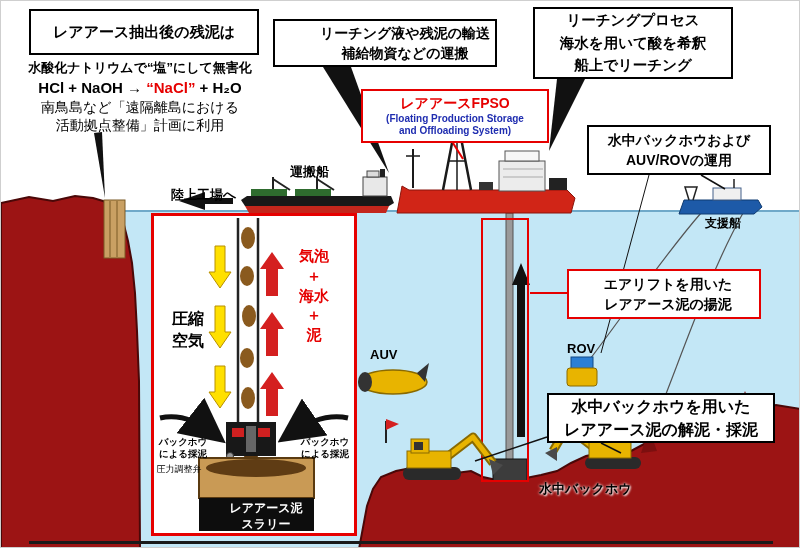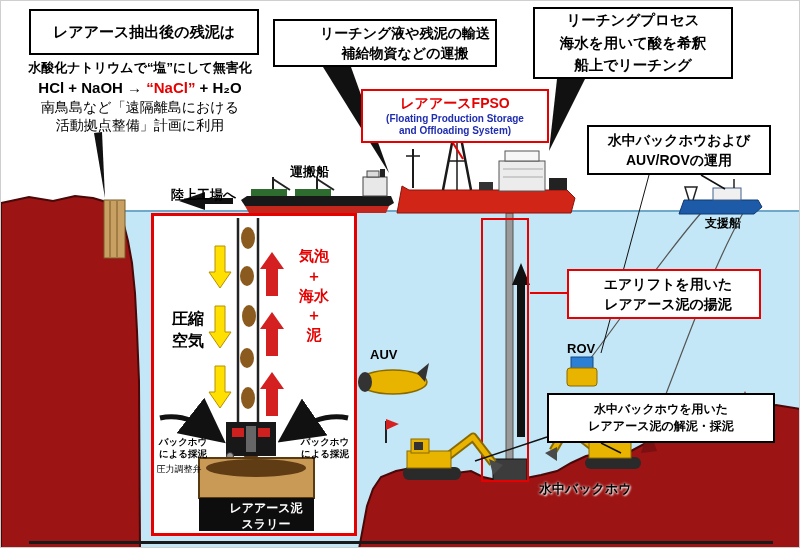--- a/index.html
+++ b/index.html
@@ -26,7 +26,7 @@
   #leaching-box  { left:532px; top:6px;   width:200px; height:72px; font-size:14.5px; line-height:1.55; }
   #equipment-box { left:586px; top:124px; width:184px; height:50px; font-size:14px; }
   #airlift-box   { left:566px; top:268px; width:194px; height:50px; font-size:14px;padding-left:8px; }
-  #backhoe-box   { left:546px; top:392px; width:228px; height:50px; font-size:12px; }
+  #backhoe-box   { left:546px; top:392px; width:228px; height:50px; font-size:16px; }
   #to-plant-label { left:170px; top:177px; font-size:13px;margin-top:8px; }
   #carrier-label  { left:289px; top:162px; font-size:13px;text-align:right; }
   #support-label  { left:704px; top:214px; font-size:12px; }

